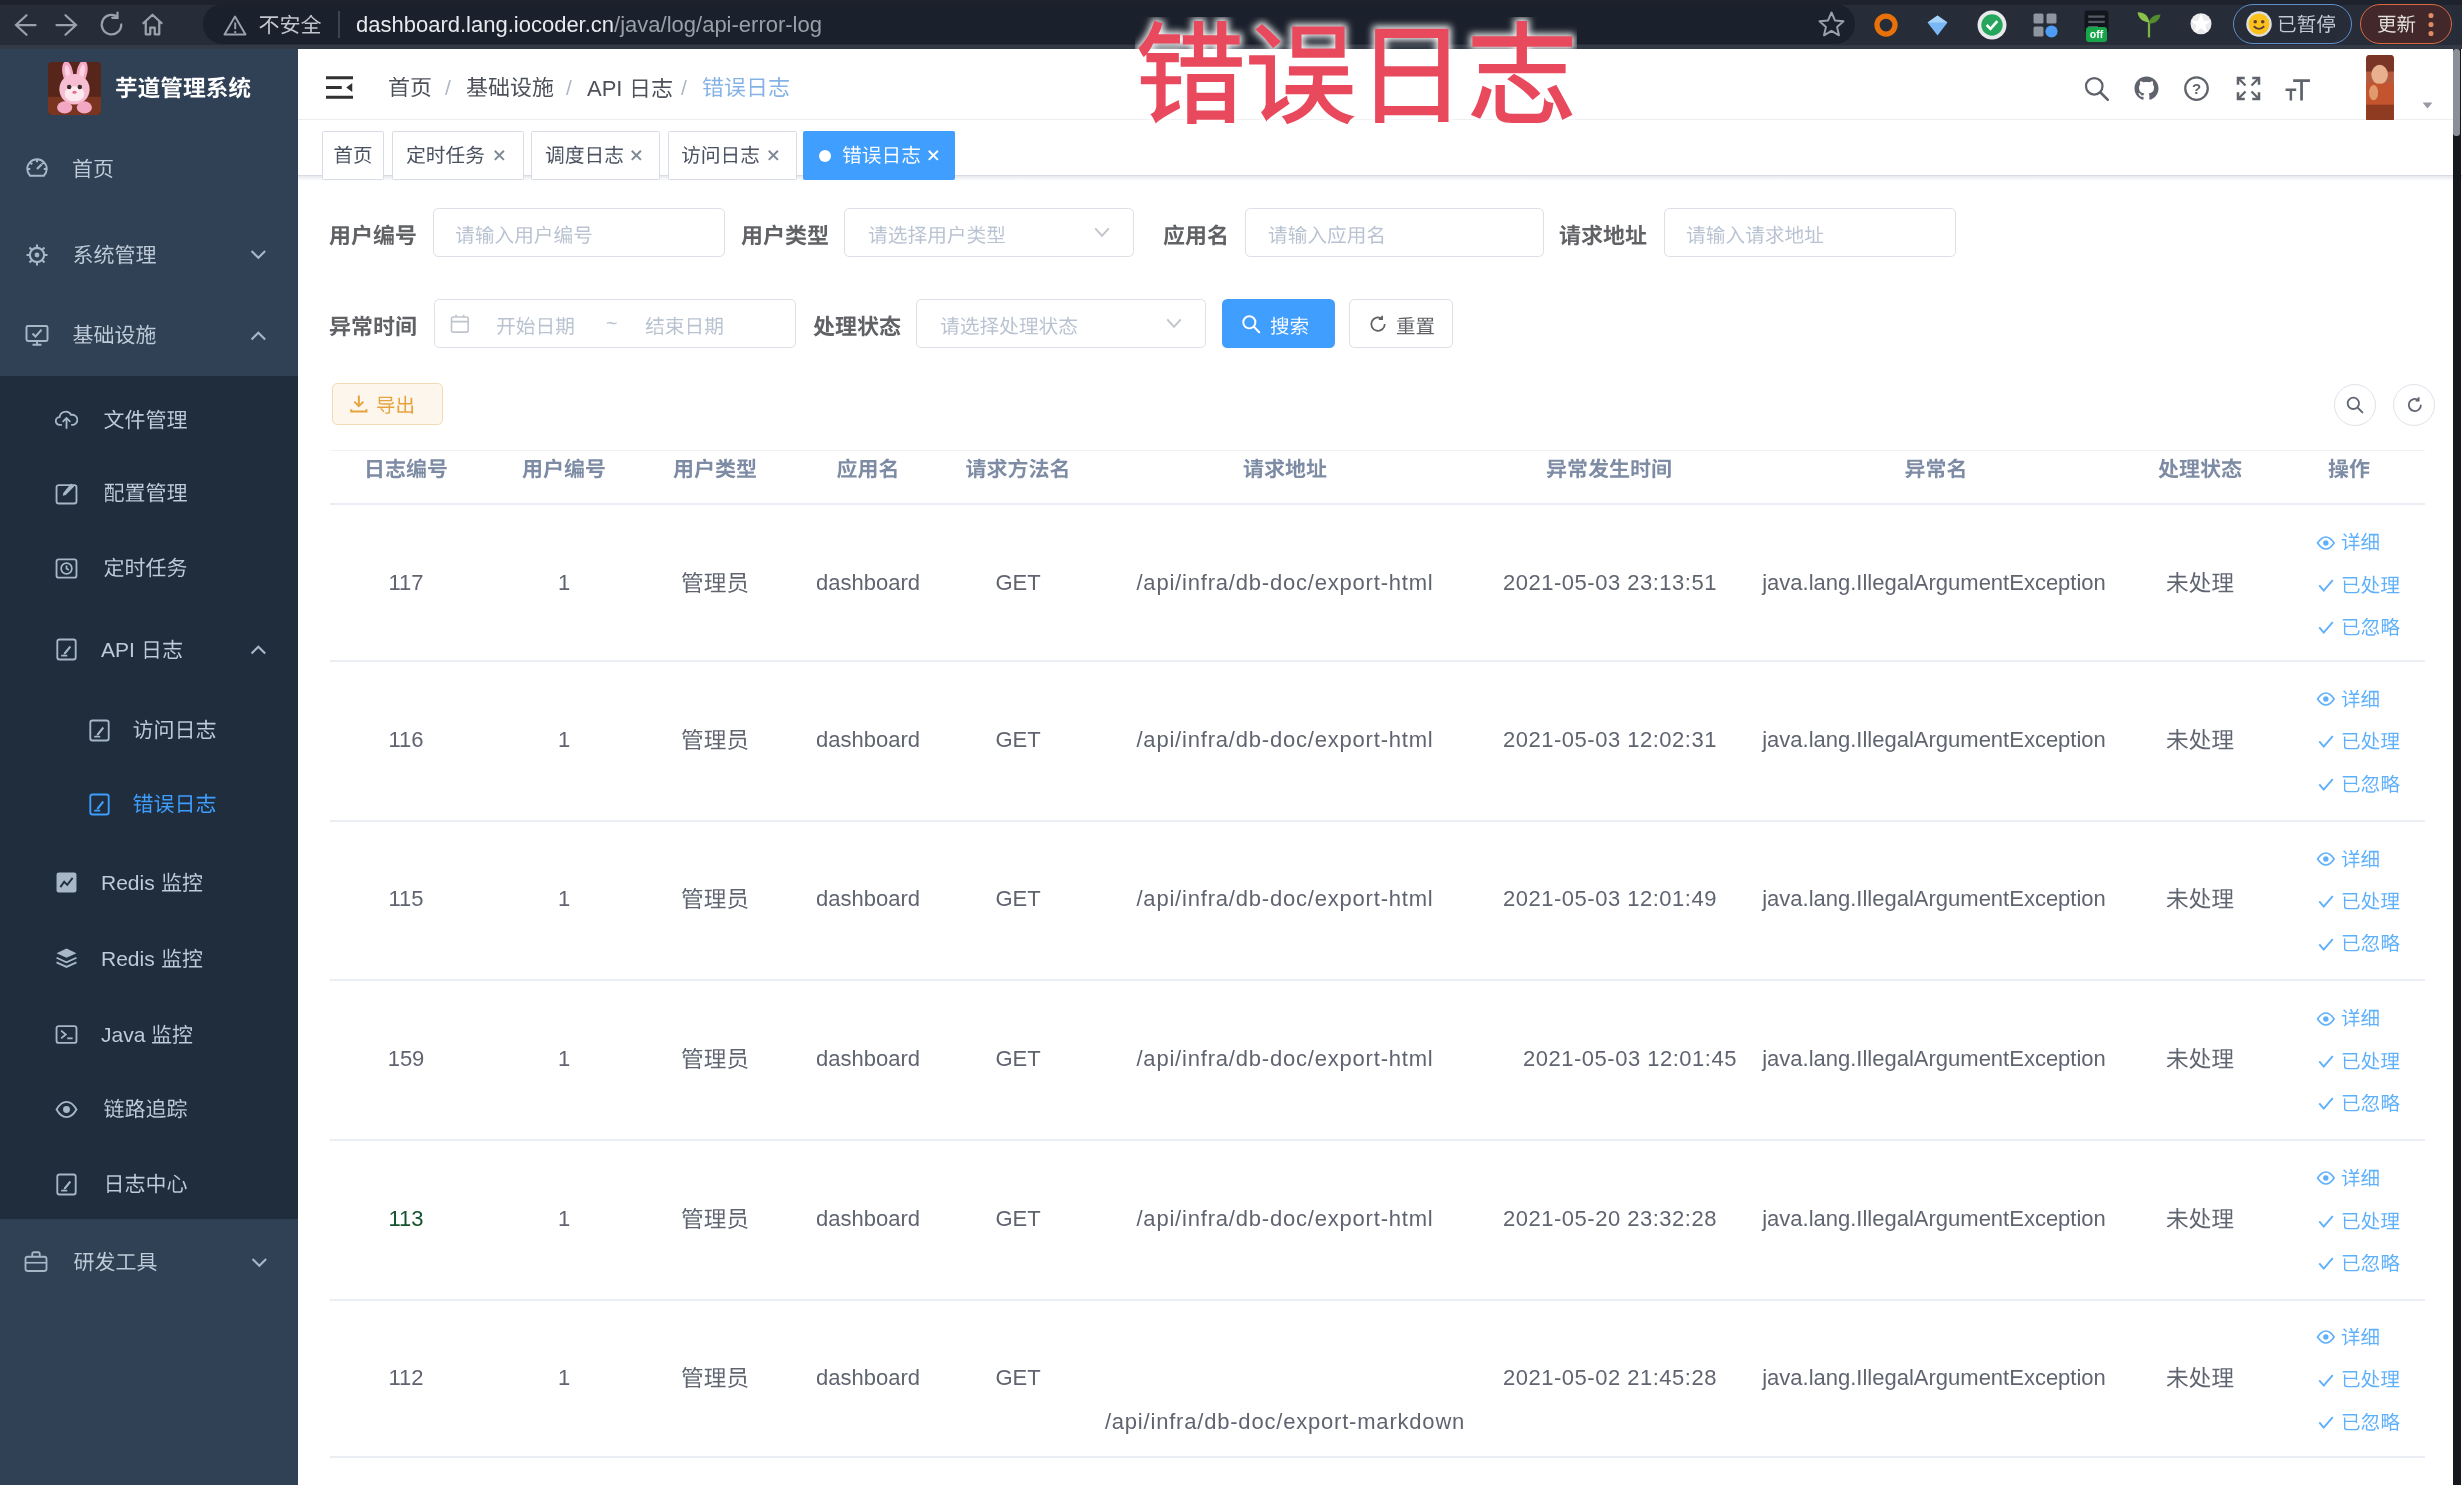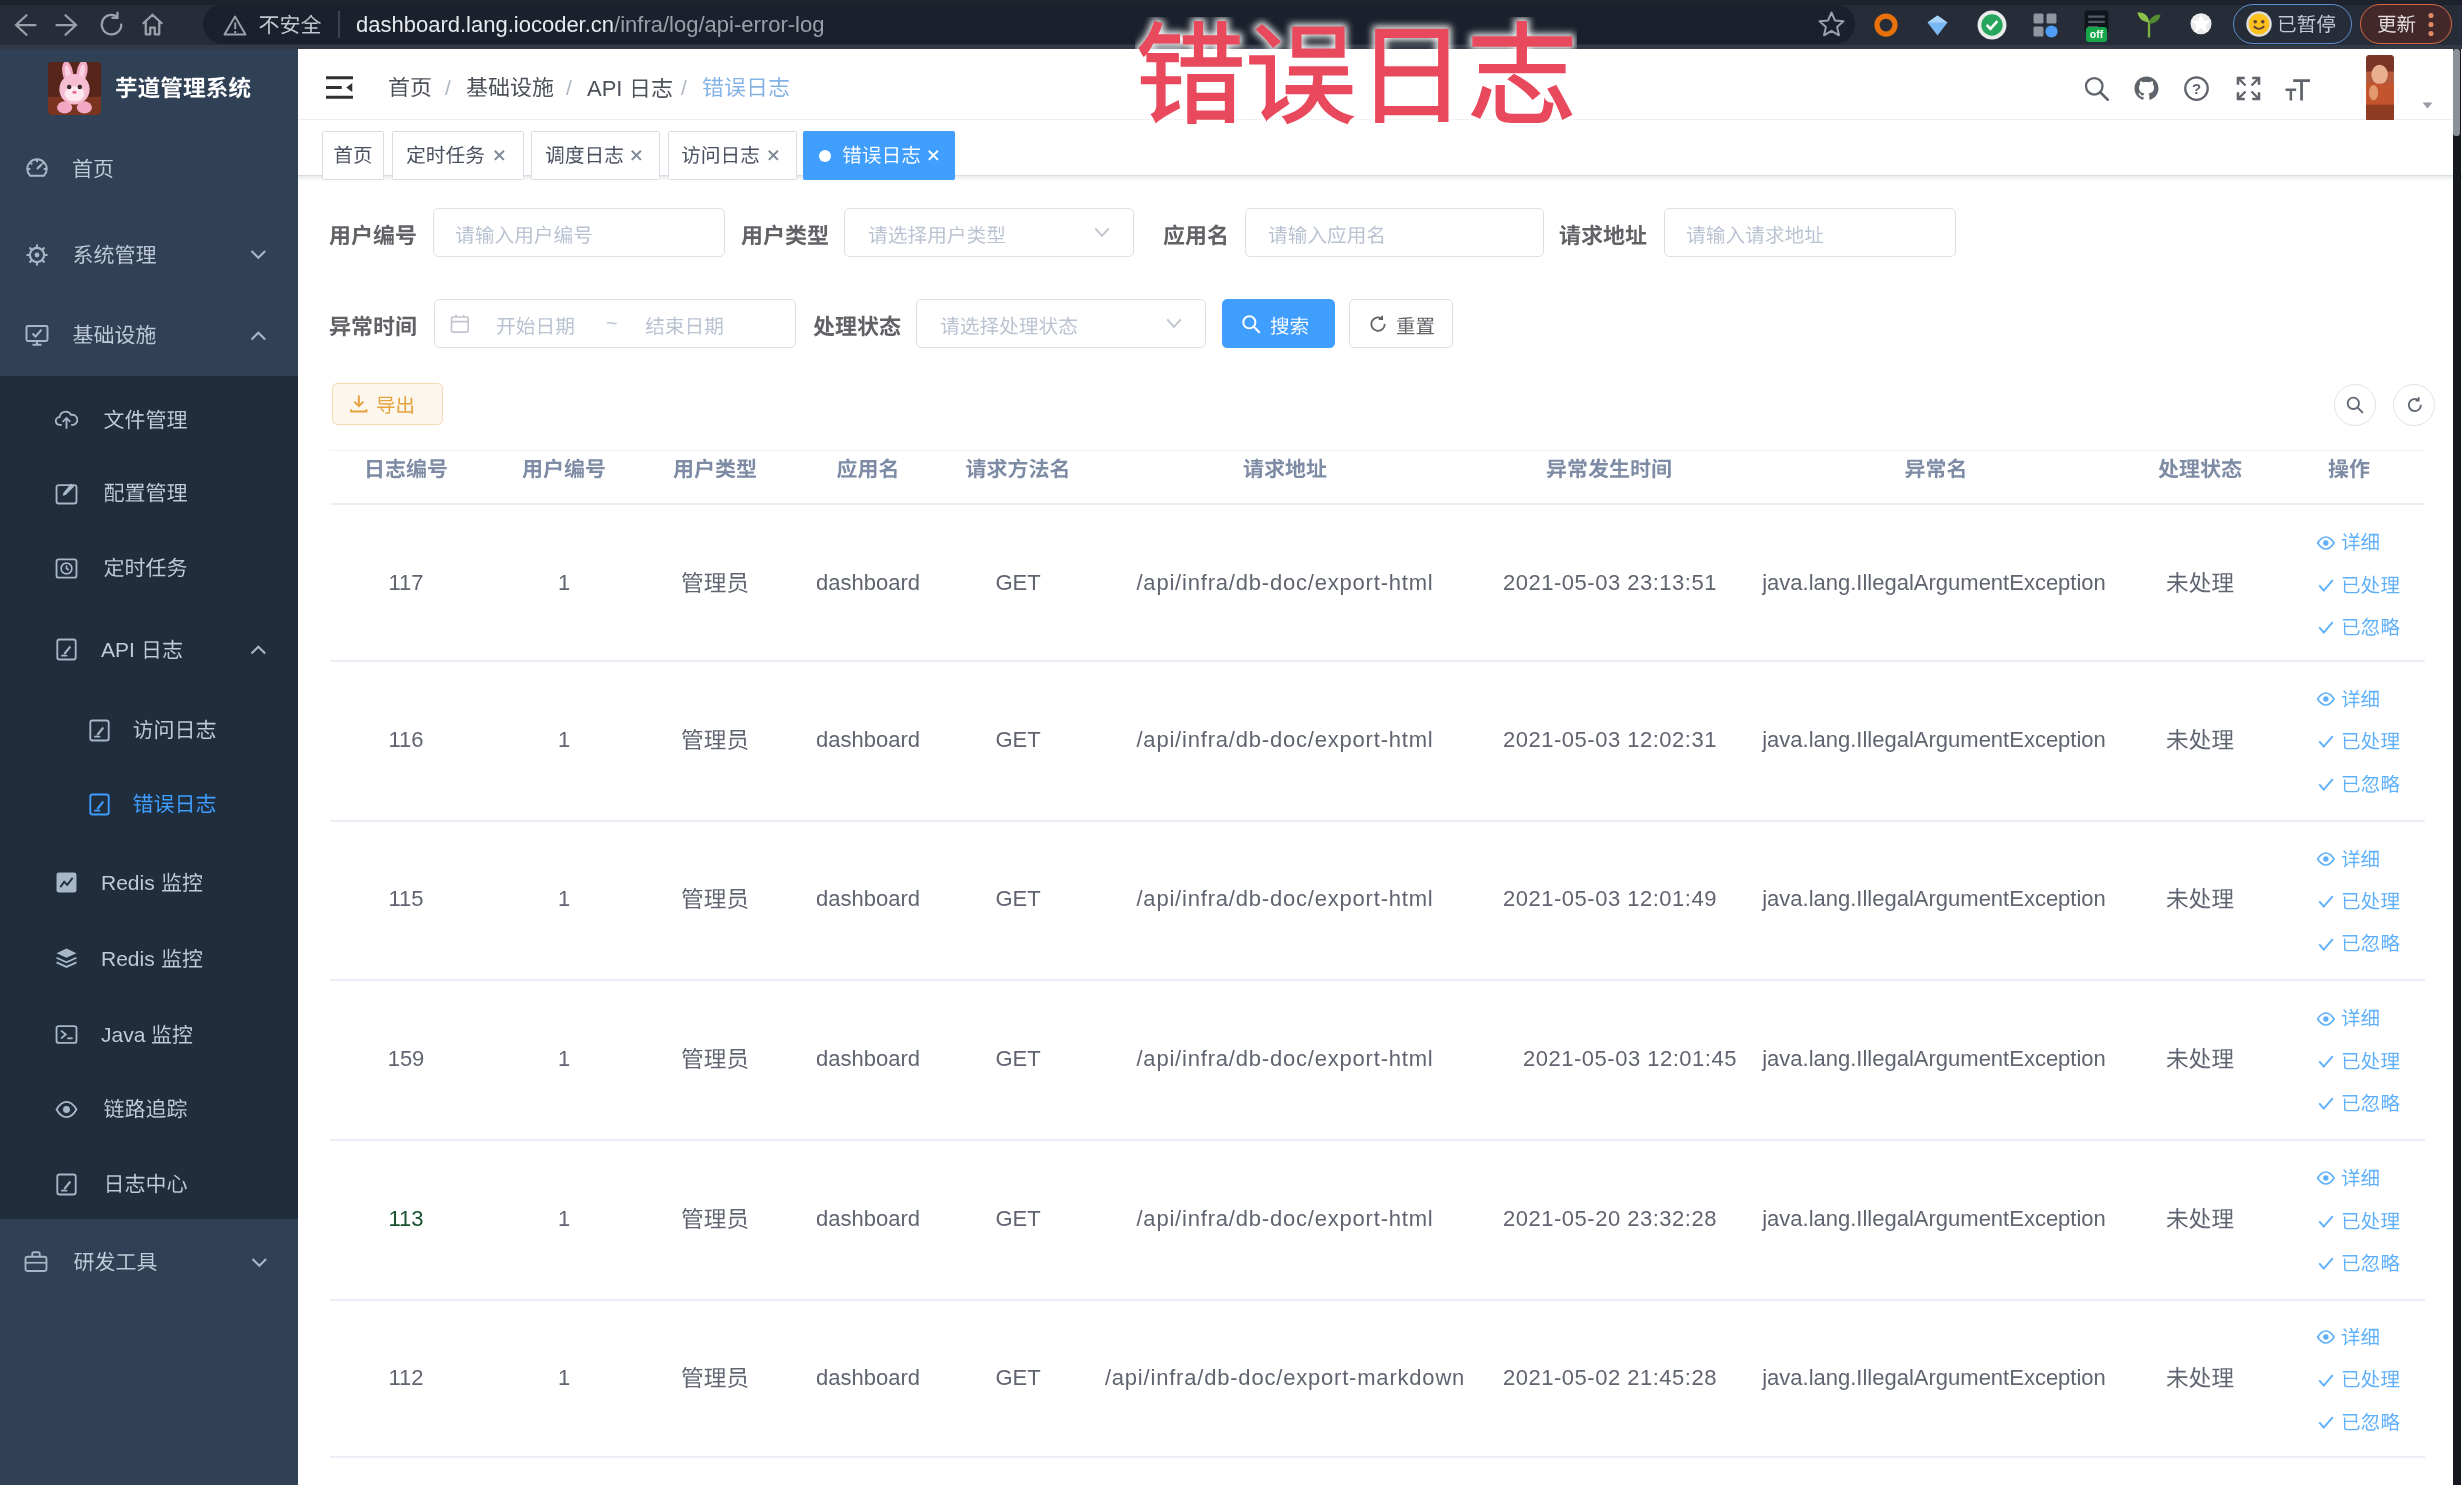--- a/index.html
+++ b/index.html
@@ -155,7 +155,7 @@
         <use href="#r5168" x="200"></use>
       </svg></div>
     <div style="position:absolute;left:338px;top:10.6px;width:1.5px;height:27px;background:#3d444f;"></div>
-    <div style="position:absolute;left:356px;top:14px;font:400 22px 'Liberation Sans',sans-serif;line-height:22px;color:#e7eaee;white-space:pre;"><span style="color:#e7eaee">dashboard.lang.iocoder.cn</span><span style="color:#99a0a9">/infra/log/api-error-log</span></div>
+    <div style="position:absolute;left:356px;top:14px;font:400 22px 'Liberation Sans',sans-serif;line-height:22px;color:#e7eaee;white-space:pre;"><span style="color:#e7eaee">dashboard.lang.iocoder.cn</span><span style="color:#99a0a9">/java/log/api-error-log</span></div>
     <svg style="position:absolute;left:1818px;top:11.4px" width="27" height="27" viewBox="0 0 36 36">
       <path d="M18 2 L22.6 12.6 L34 13.6 L25.4 21.2 L28 32.4 L18 26.4 L8 32.4 L10.6 21.2 L2 13.6 L13.4 12.6 Z" stroke="#9aa1aa" stroke-width="2.6" fill="none" stroke-linejoin="round"></path>
     </svg>

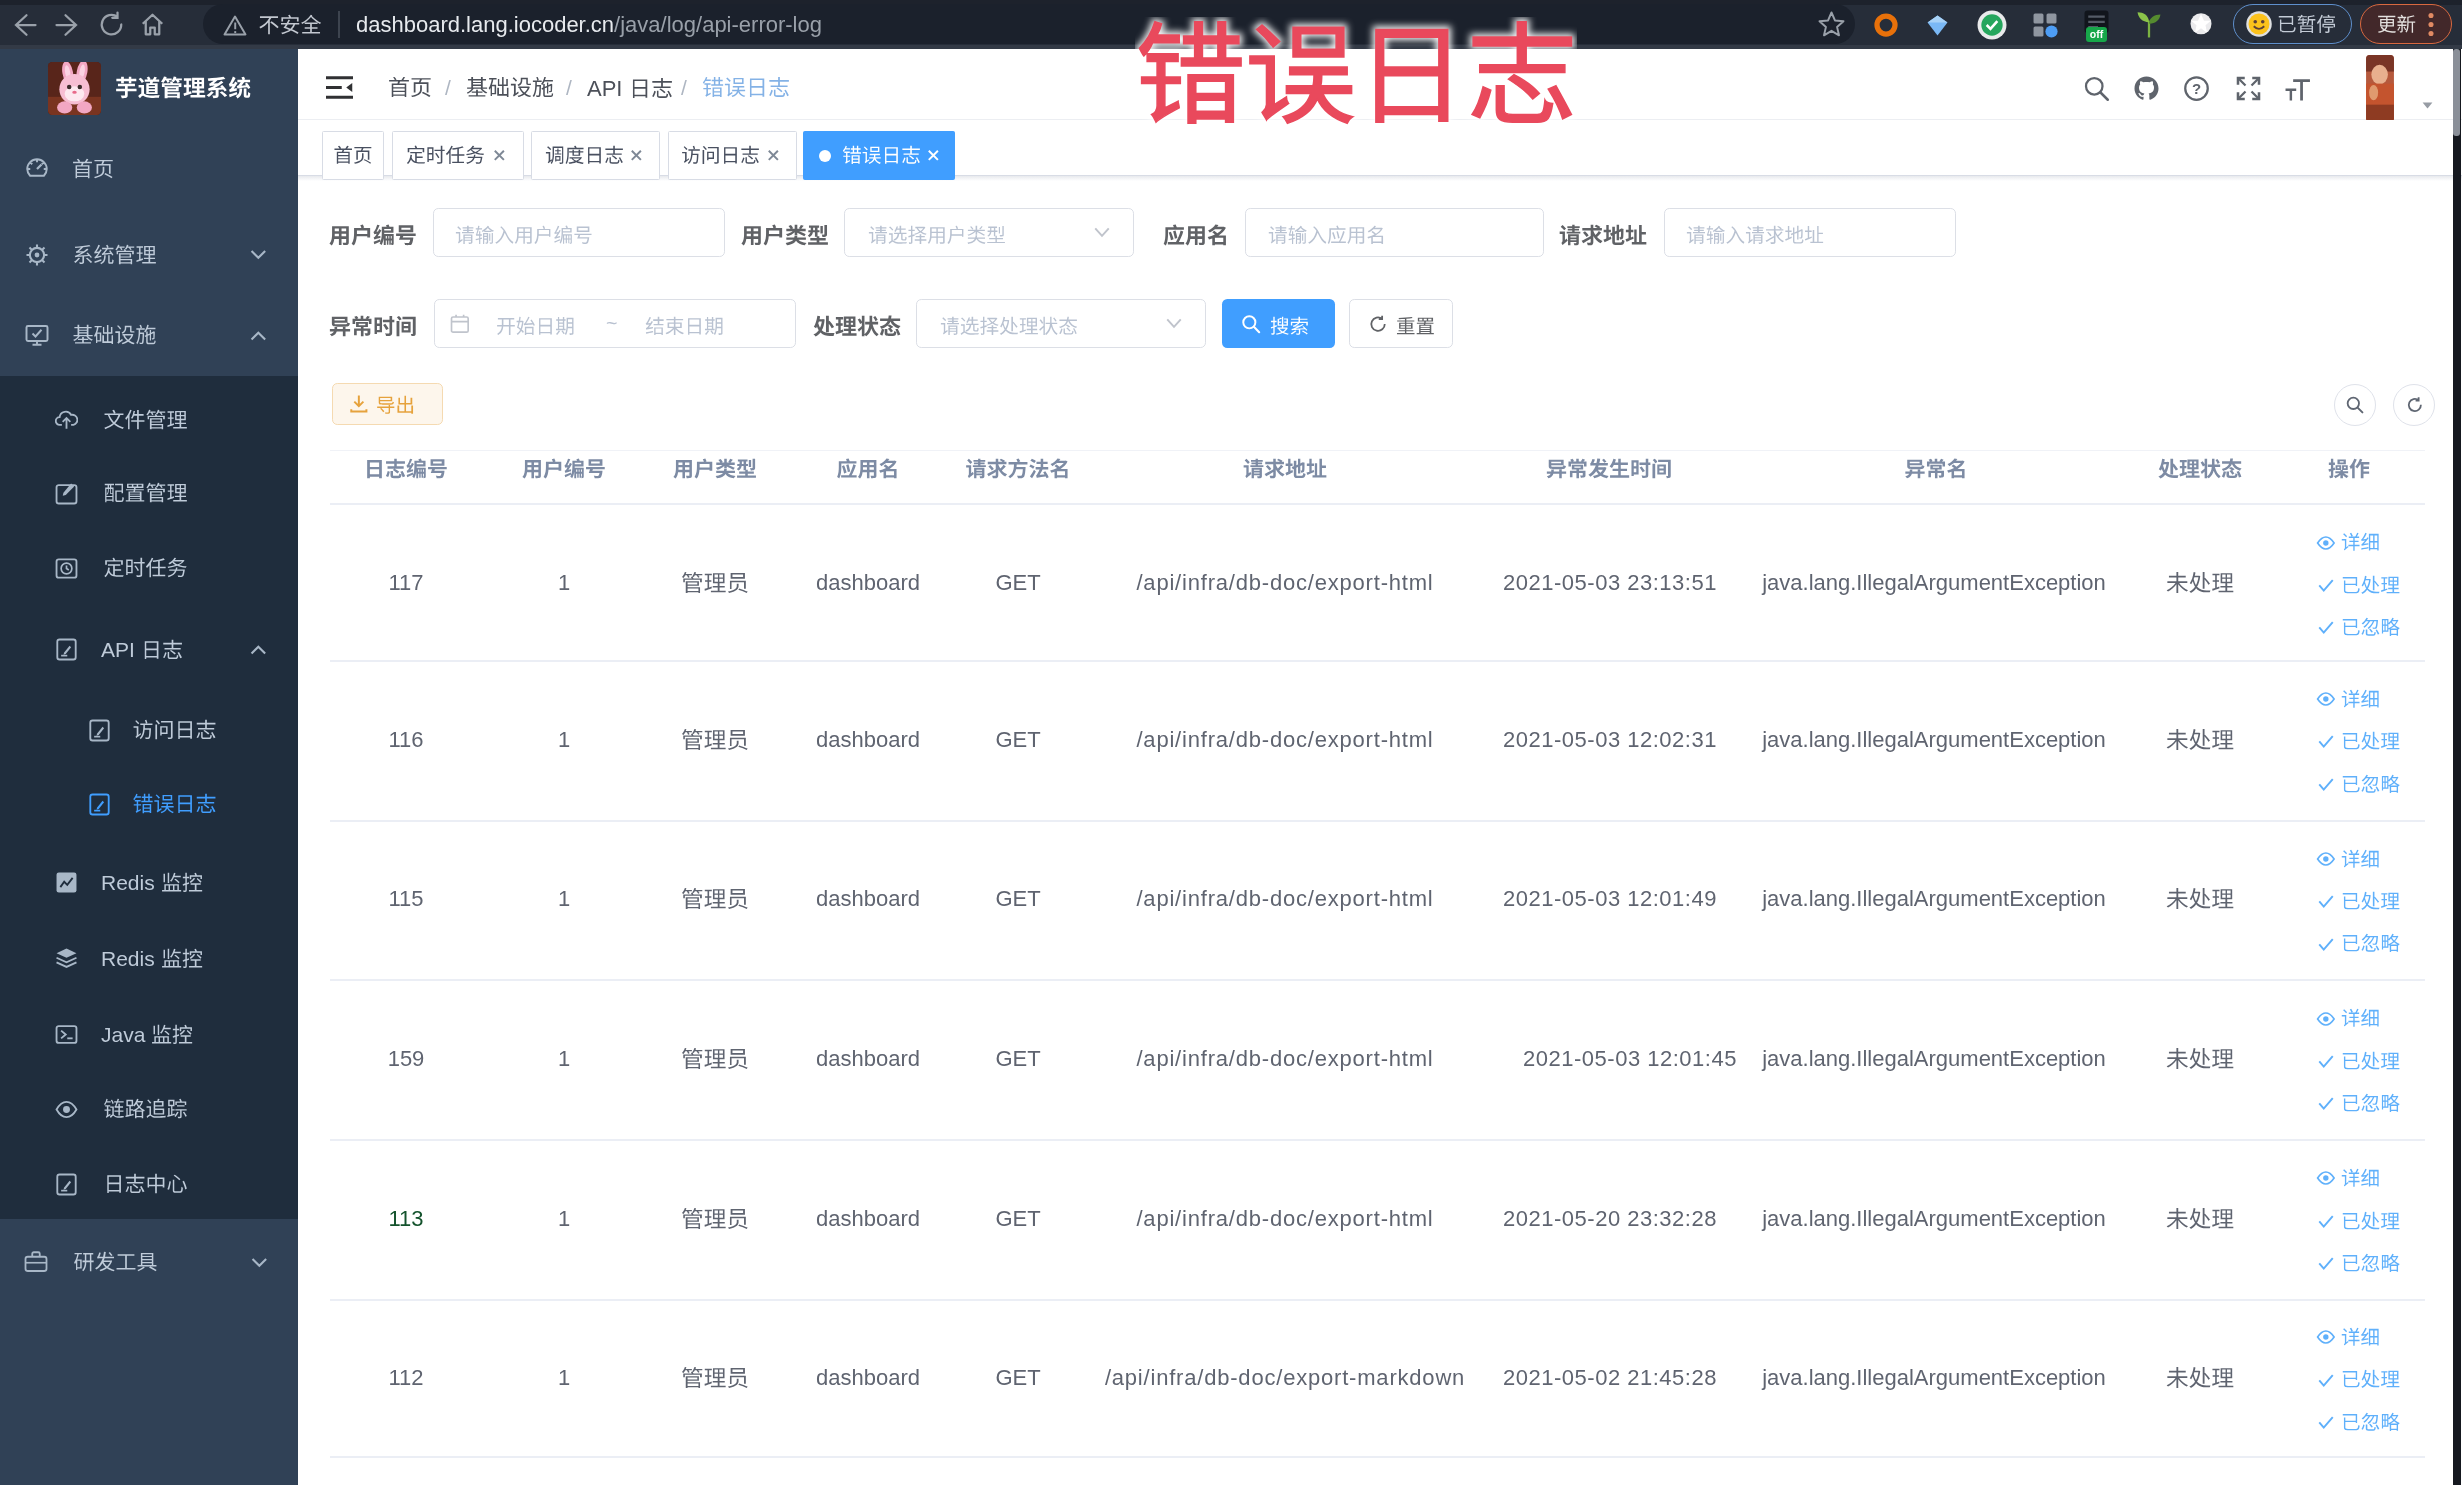--- a/index.html
+++ b/index.html
@@ -935,7 +935,7 @@
       </svg></div>
     <div style="position:absolute;left:868px;top:1367px;font:400 22px 'Liberation Sans',sans-serif;line-height:22px;color:#5f6470;transform:translateX(-50%);white-space:pre;">dashboard</div>
     <div style="position:absolute;left:1018px;top:1367px;font:400 22px 'Liberation Sans',sans-serif;line-height:22px;color:#5f6470;transform:translateX(-50%);white-space:pre;">GET</div>
-    <div style="position:absolute;left:1285px;top:1367px;font:400 22px 'Liberation Sans',sans-serif;line-height:22px;color:#5f6470;letter-spacing:0.8px;transform:translateX(-50%);white-space:pre;">/api/infra/db-doc/export-markdown</div>
+    <div style="position:absolute;left:1285px;top:1411px;font:400 22px 'Liberation Sans',sans-serif;line-height:22px;color:#5f6470;letter-spacing:0.8px;transform:translateX(-50%);white-space:pre;">/api/infra/db-doc/export-markdown</div>
     <div style="position:absolute;left:1610px;top:1367px;font:400 22px 'Liberation Sans',sans-serif;line-height:22px;color:#5f6470;letter-spacing:0.5px;transform:translateX(-50%);white-space:pre;">2021-05-02 21:45:28</div>
     <div style="position:absolute;left:1934px;top:1367px;font:400 22px 'Liberation Sans',sans-serif;line-height:22px;color:#5f6470;transform:translateX(-50%);white-space:pre;">java.lang.IllegalArgumentException</div>
     <div style="position:absolute;left:2166px;top:1366px;line-height:0;"><svg width="68" height="23" viewBox="0 0 300 100" fill="#5f6470">

